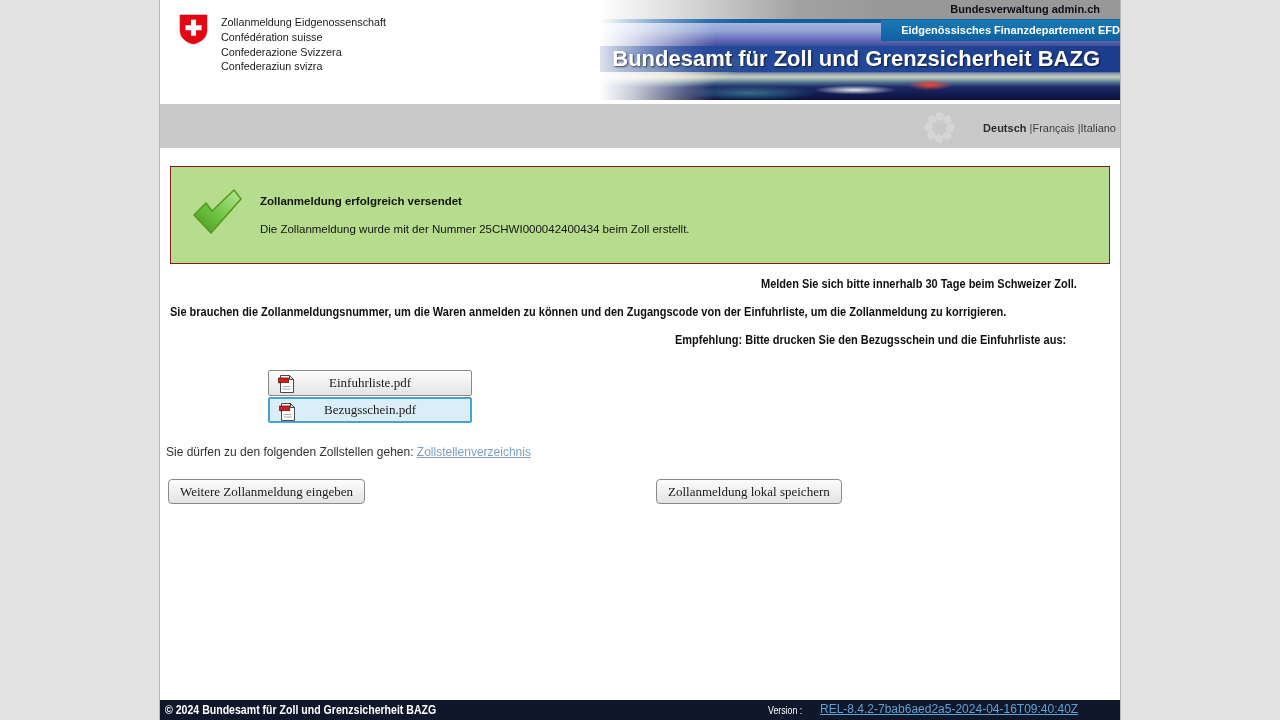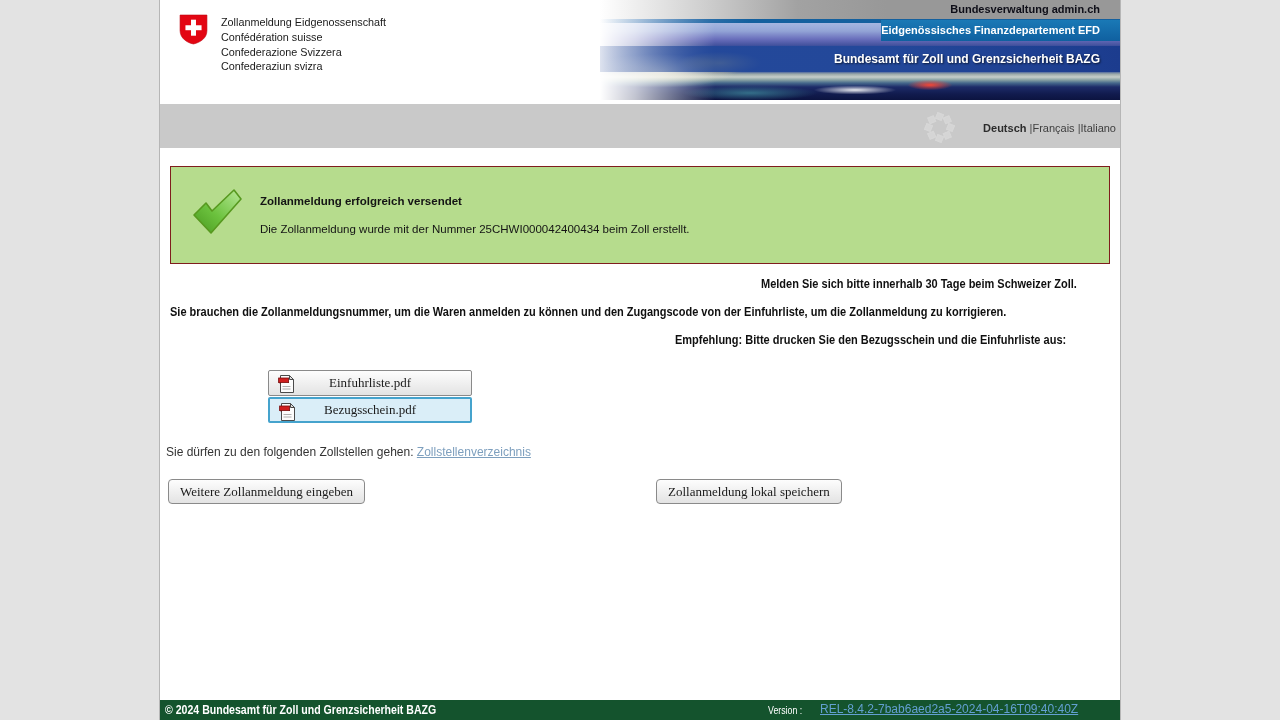--- a/index.html
+++ b/index.html
@@ -35,7 +35,7 @@
   .banner-topstrip { position:absolute; top:0; left:0; right:0; height:4px;
       background:linear-gradient(90deg, rgba(20,96,158,0) 0px, rgba(20,96,158,.85) 110px, #14609e 150px); }
   .efd-bar { position:absolute; top:1px; right:0; width:239px; height:21px; line-height:21px;
-      text-align:right; padding-right:20px; font-size:11px; font-weight:bold; color:#fff;
+      text-align:right; font-size:11px; font-weight:bold; color:#fff;
       background:linear-gradient(180deg,#1a79b6 0%, #0f60a0 100%); }
   .office-band { position:absolute; top:27px; left:0; right:0; height:26px; line-height:26px;
       text-align:right; padding-right:20px; font-size:12px; font-weight:bold; color:#fff;

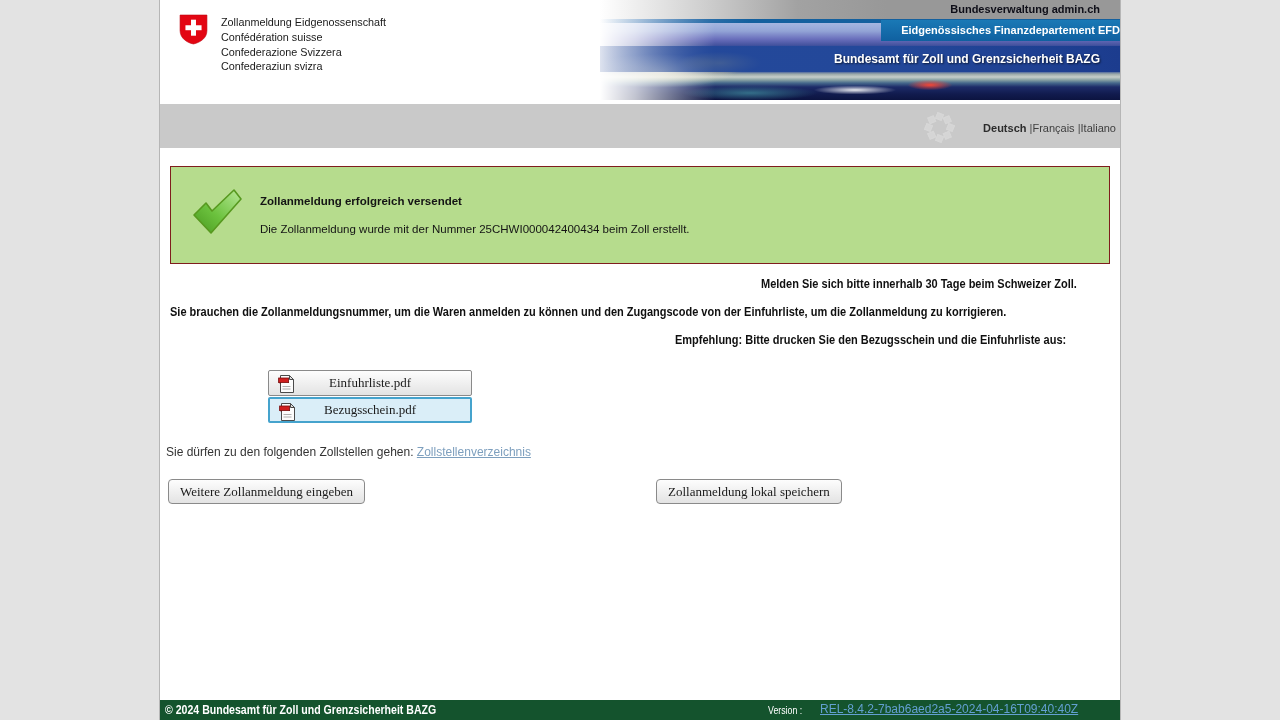--- a/index.html
+++ b/index.html
@@ -38,7 +38,7 @@
       text-align:right; font-size:11px; font-weight:bold; color:#fff;
       background:linear-gradient(180deg,#1a79b6 0%, #0f60a0 100%); }
   .office-band { position:absolute; top:27px; left:0; right:0; height:26px; line-height:26px;
-      text-align:right; padding-right:20px; font-size:12px; font-weight:bold; color:#fff;
+      text-align:right; padding-right:20px; font-size:22px; font-weight:bold; color:#fff;
       text-shadow:1px 1px 2px rgba(0,0,0,.65);
       background:linear-gradient(90deg, rgba(34,70,150,.15) 0%, rgba(34,72,154,.85) 22%, #23489a 55%, #1c3c8e 100%); }
 

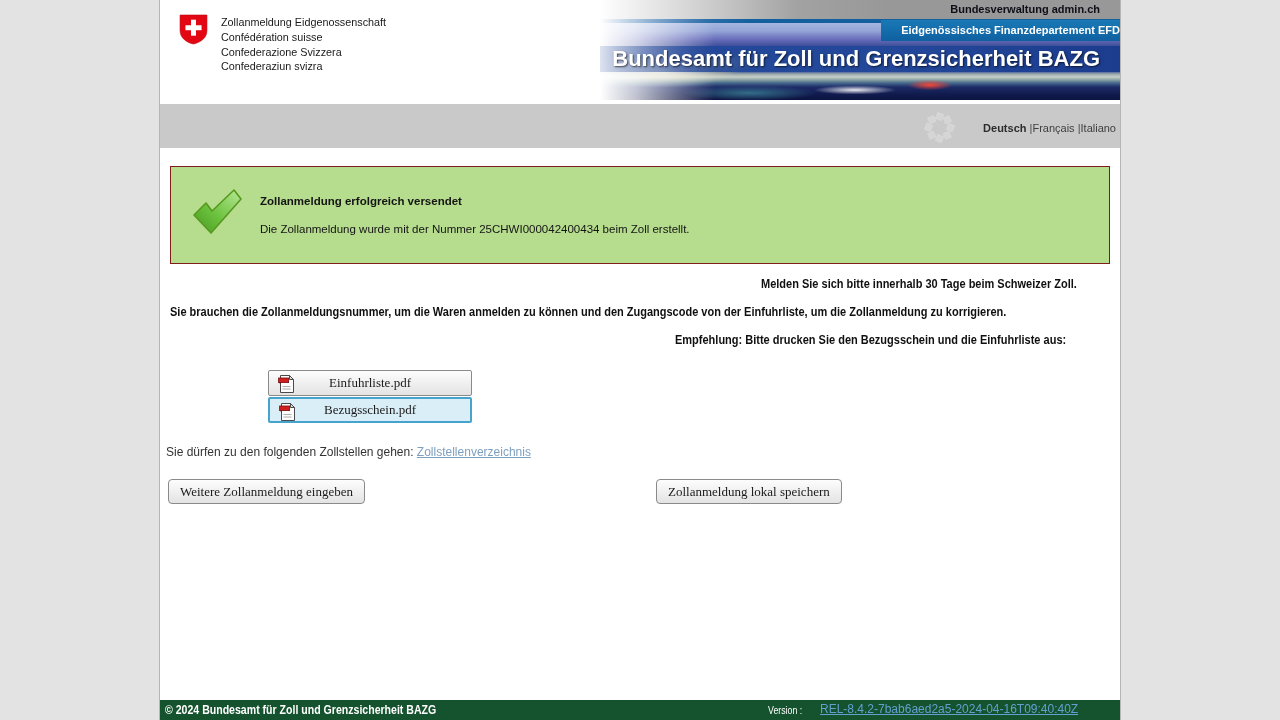--- a/index.html
+++ b/index.html
@@ -91,7 +91,7 @@
   .act-btn.right { position:absolute; left:496px; top:0; }
 
   
-  .footer { position:relative; height:20px; background:#14532d; flex:0 0 auto; overflow:hidden;
+  .footer { position:relative; height:20px; background:#0f172a; flex:0 0 auto; overflow:hidden;
             margin-top:auto; color:#fff; }
   .copyright { position:absolute; left:5px; top:3px; font-size:12px; font-weight:bold; }
   .version-label { position:absolute; left:608px; top:5px; font-size:10px; }

